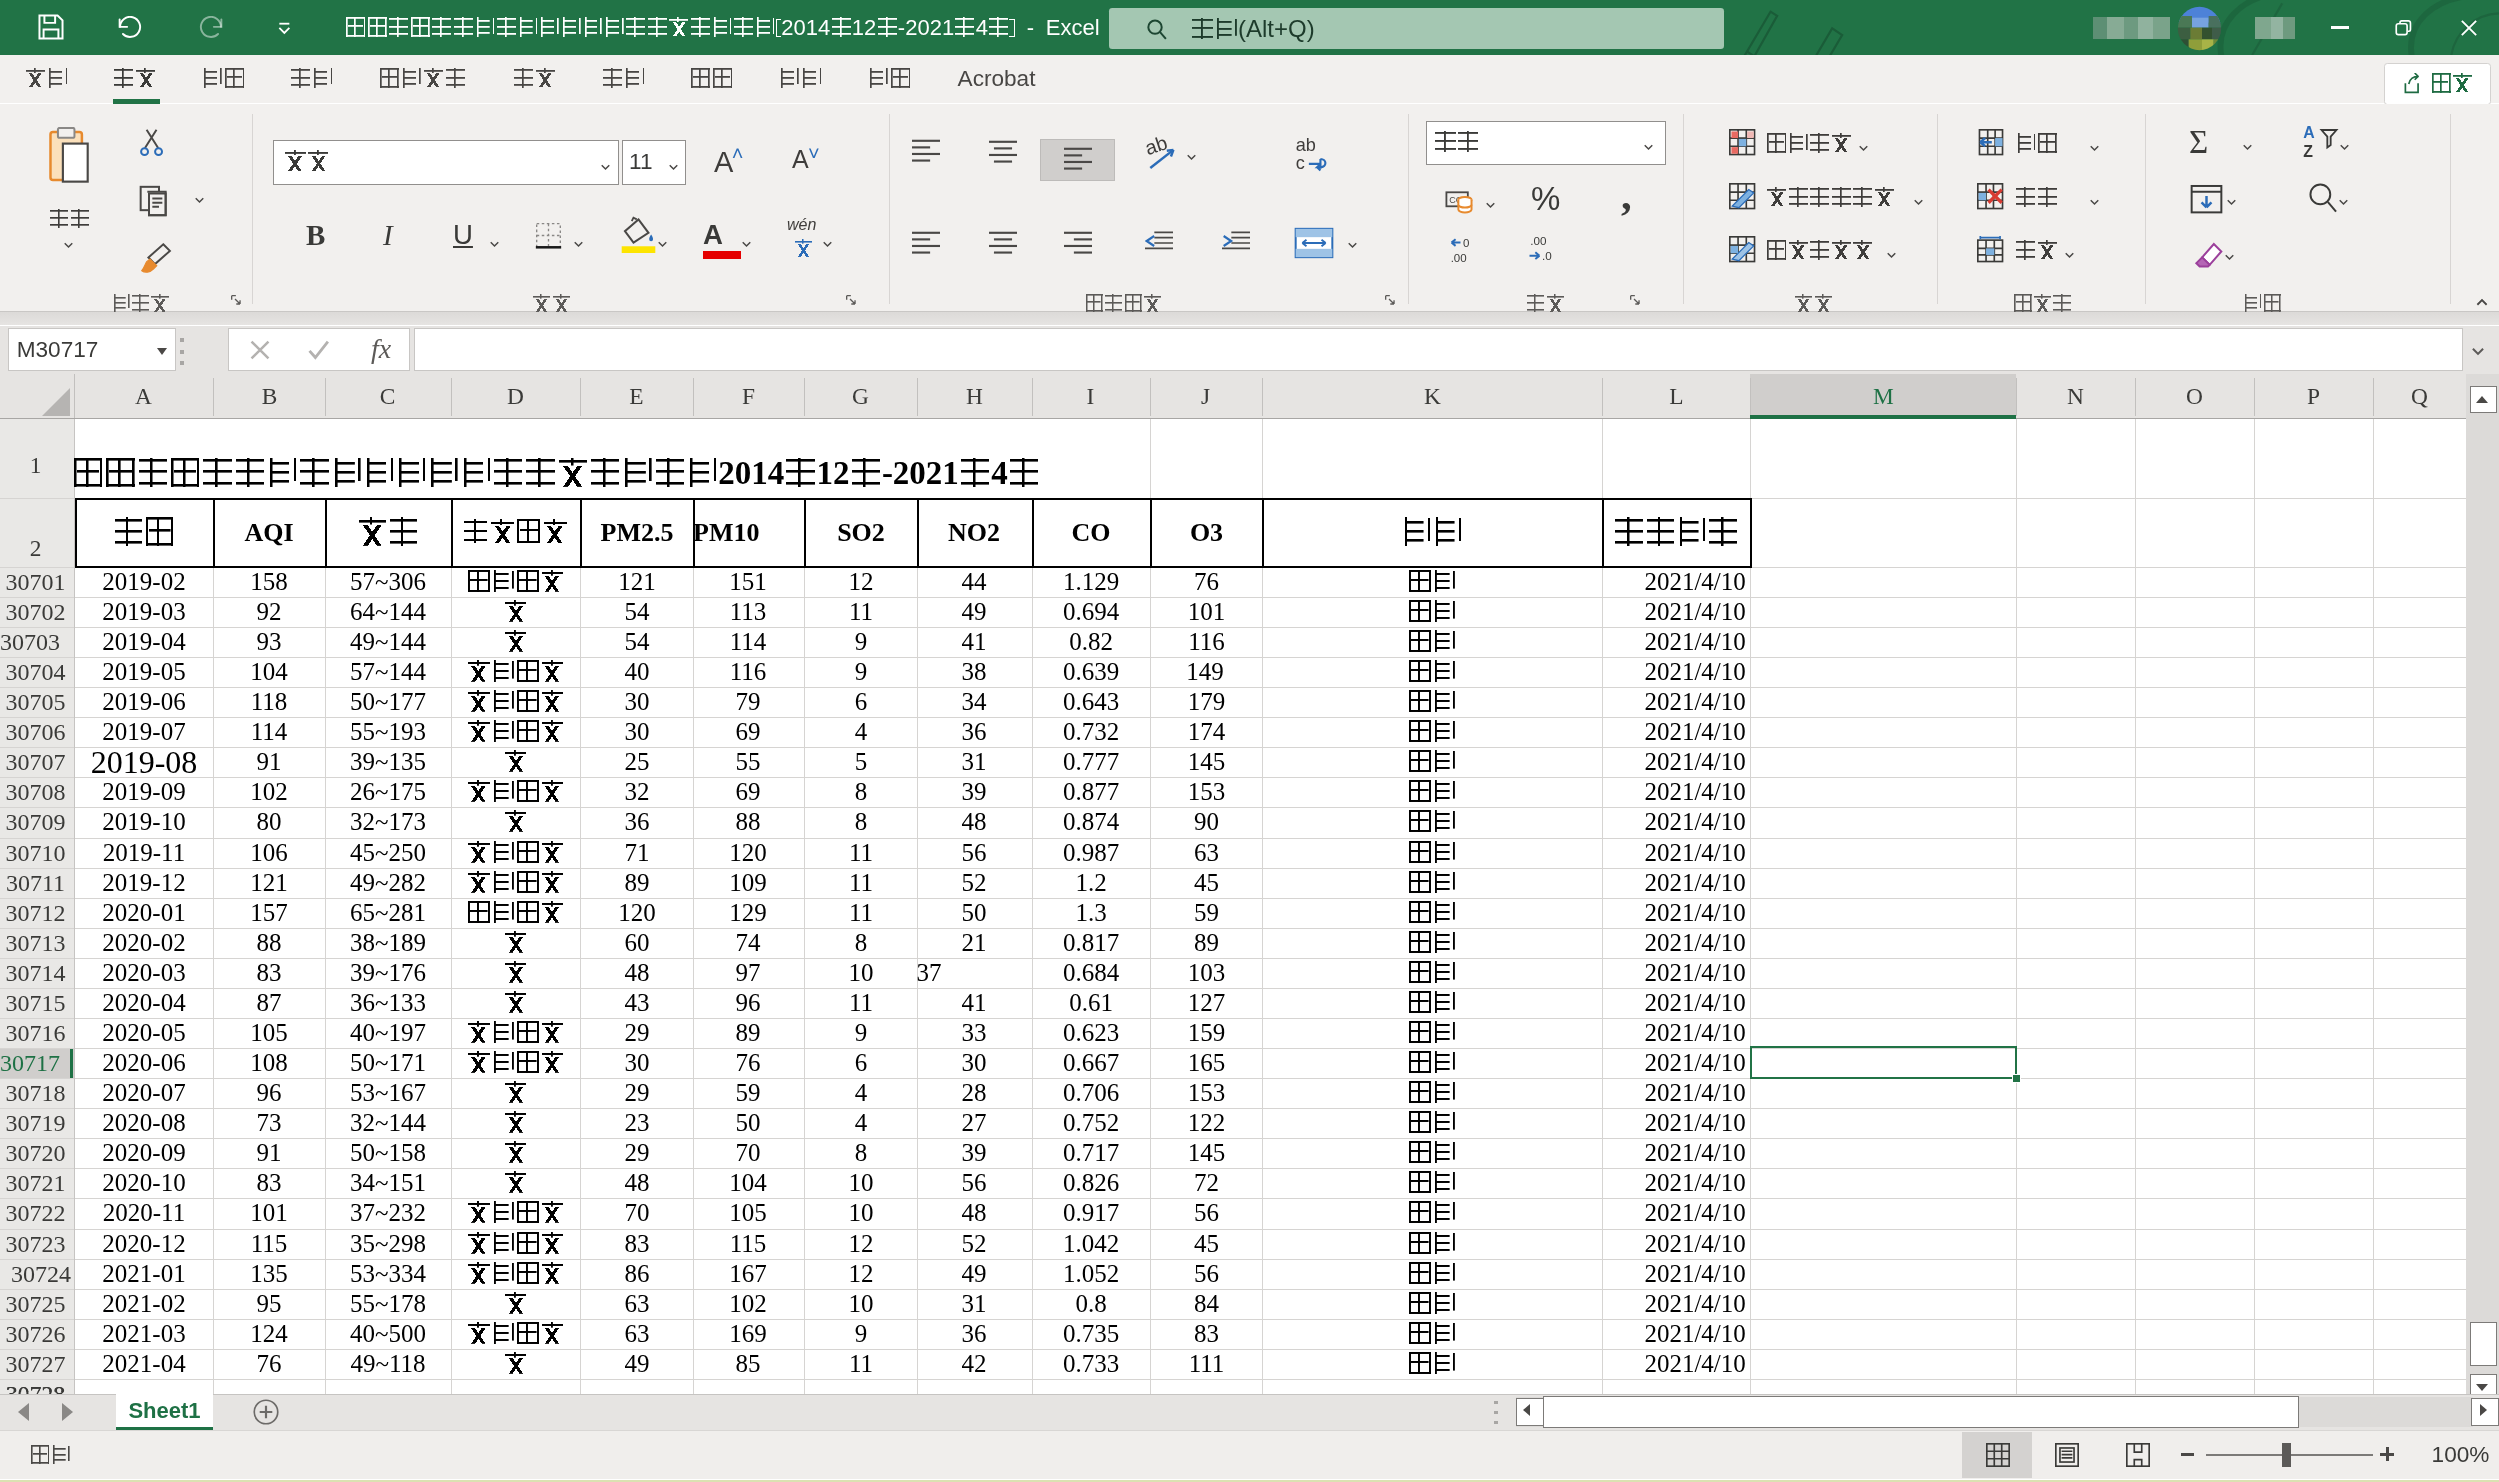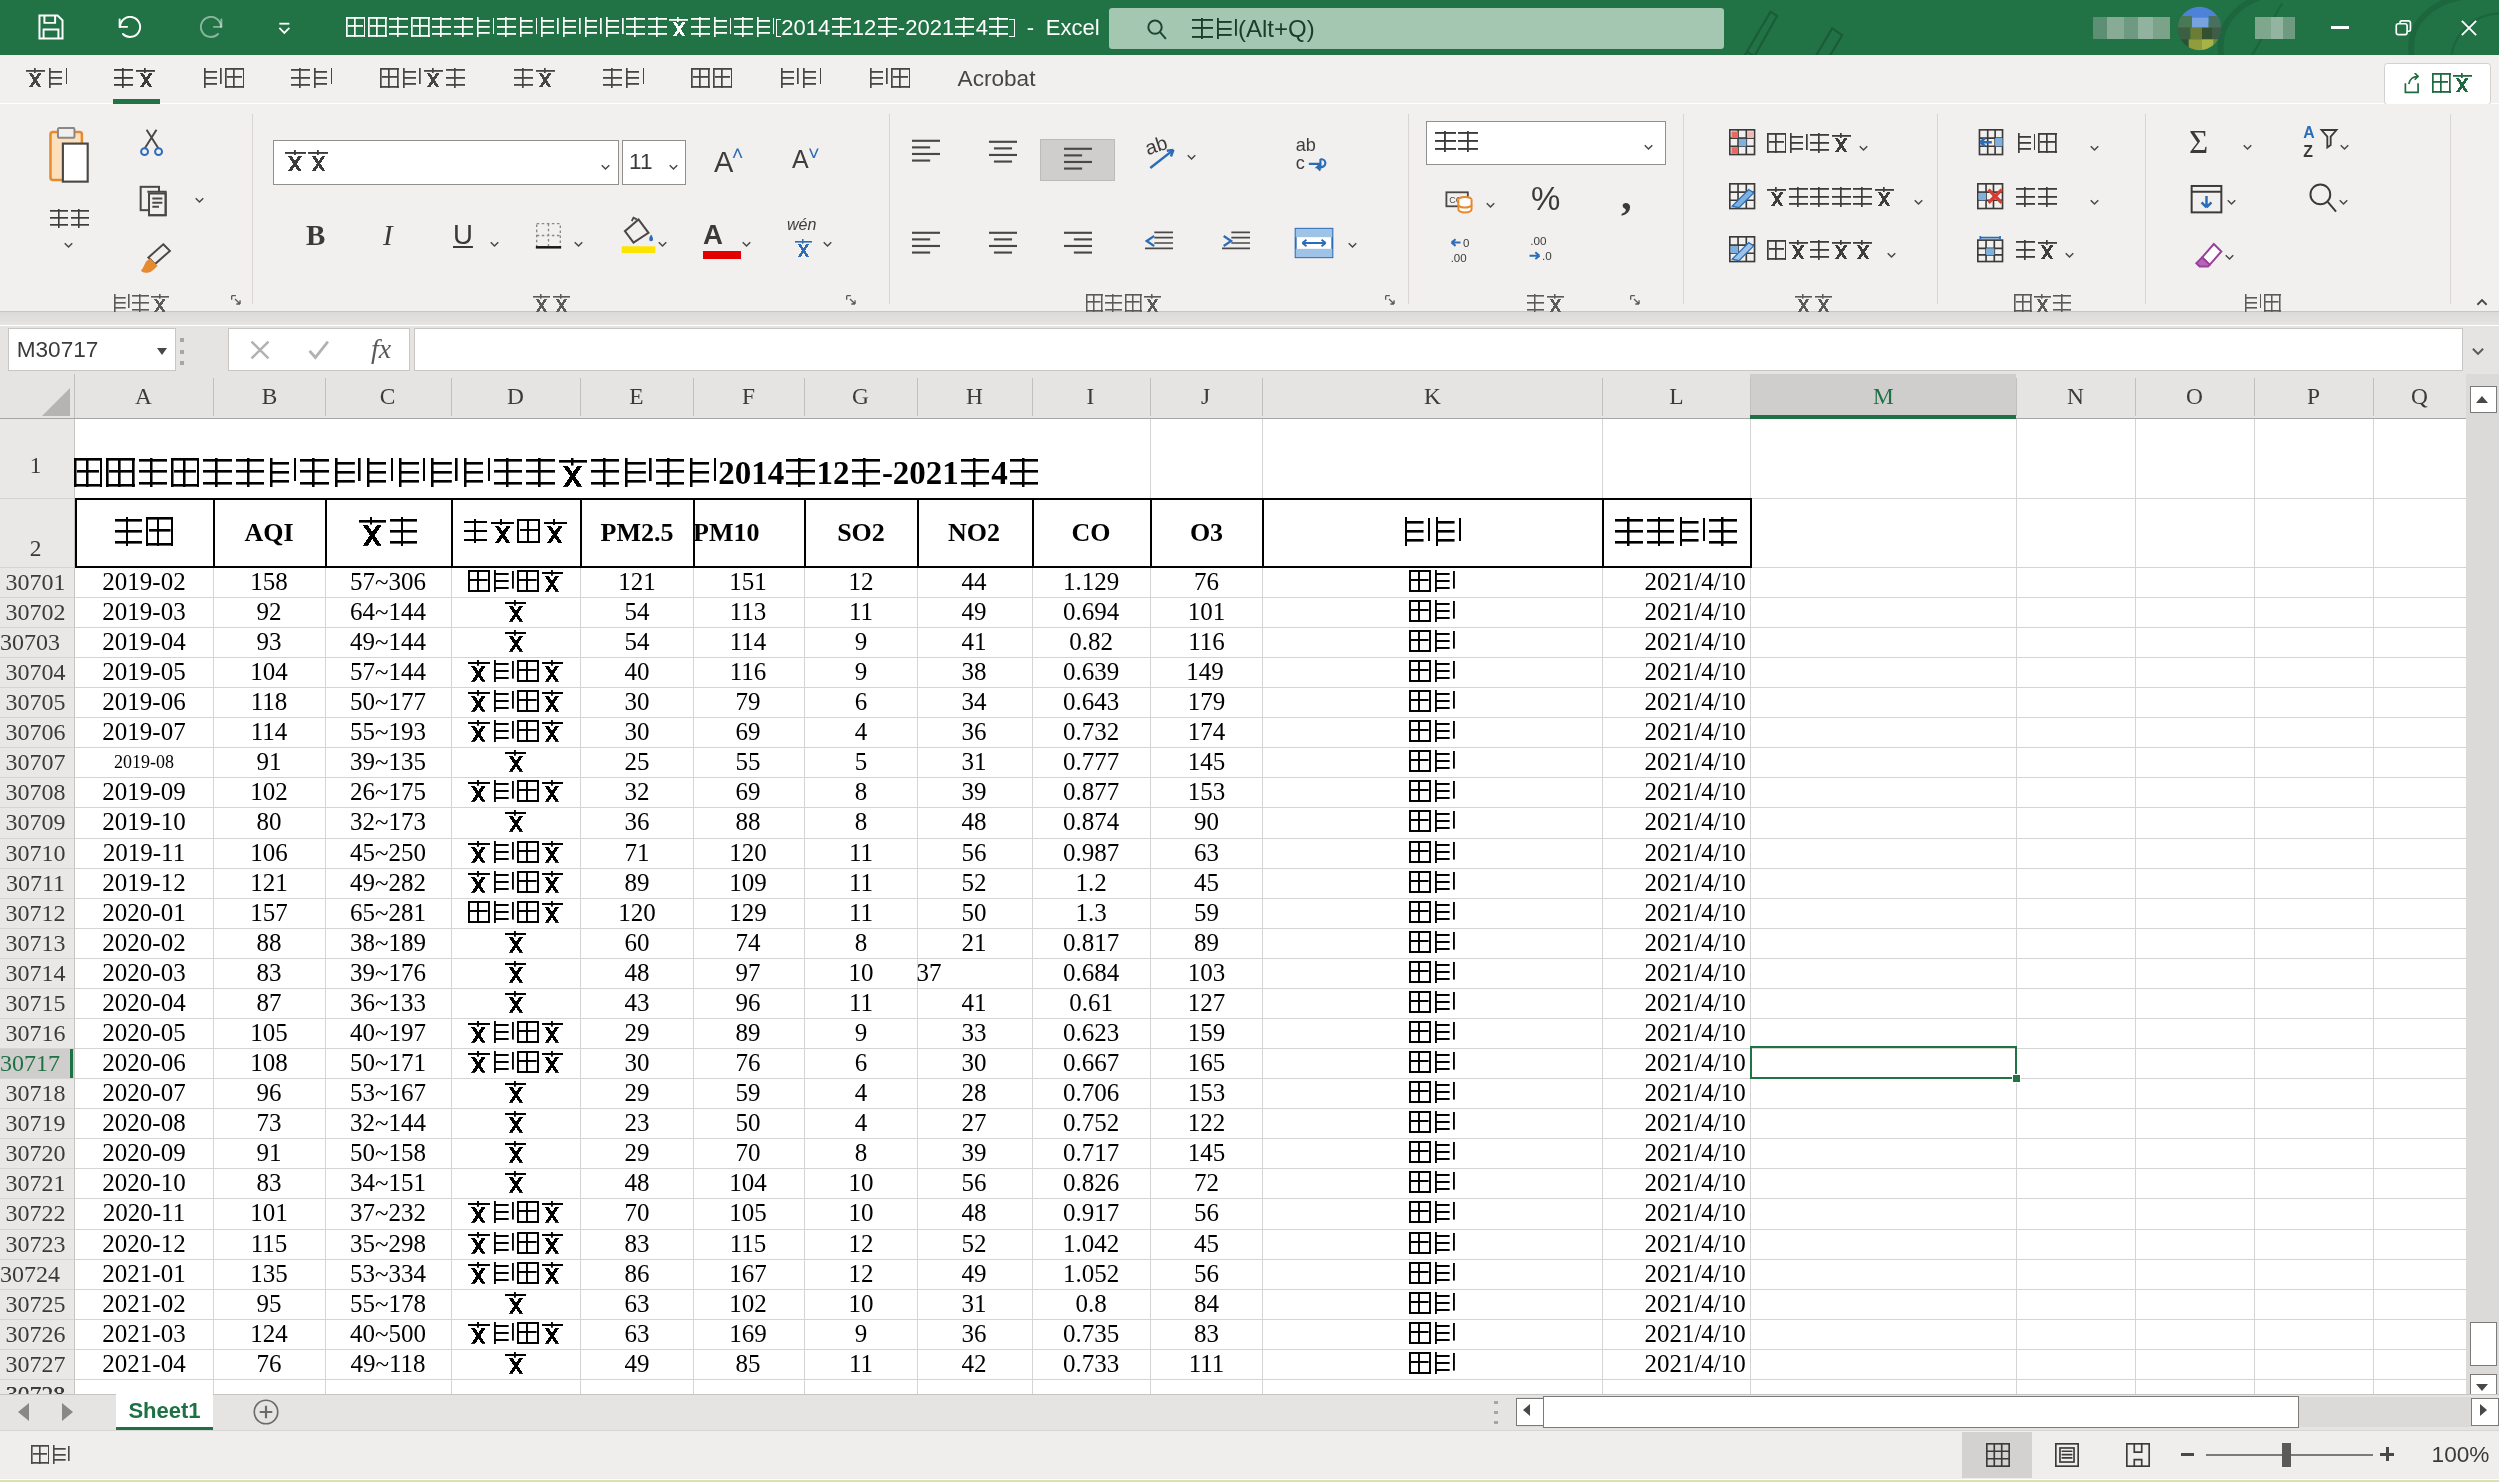--- a/index.html
+++ b/index.html
@@ -643,7 +643,7 @@
 <div class="cell ser" style="left:1150px;top:298px;width:113px;height:30px;line-height:30px;font-size:25px">174</div>
 <div class="cell ser" style="left:1262px;top:298px;width:340px;height:30px;line-height:30px;font-size:25px"><i class="z b"></i><i class="z c"></i></div>
 <div class="cell ser" style="left:1602px;top:298px;width:148px;height:30px;line-height:30px;font-size:25px;text-align:right;padding-right:4.2px">2021/4/10</div>
-<div class="cell ser" style="left:75px;top:328px;width:138px;height:30px;line-height:30px;font-size:18px">2019-08</div>
+<div class="cell ser" style="left:75px;top:328px;width:138px;height:30px;line-height:30px;font-size:32px">2019-08</div>
 <div class="cell ser" style="left:213px;top:328px;width:112px;height:30px;line-height:30px;font-size:25px">91</div>
 <div class="cell ser" style="left:325px;top:328px;width:126px;height:30px;line-height:30px;font-size:25px">39~135</div>
 <div class="cell ser" style="left:451px;top:328px;width:129px;height:30px;line-height:30px;font-size:25px"><i class="z d"></i></div>

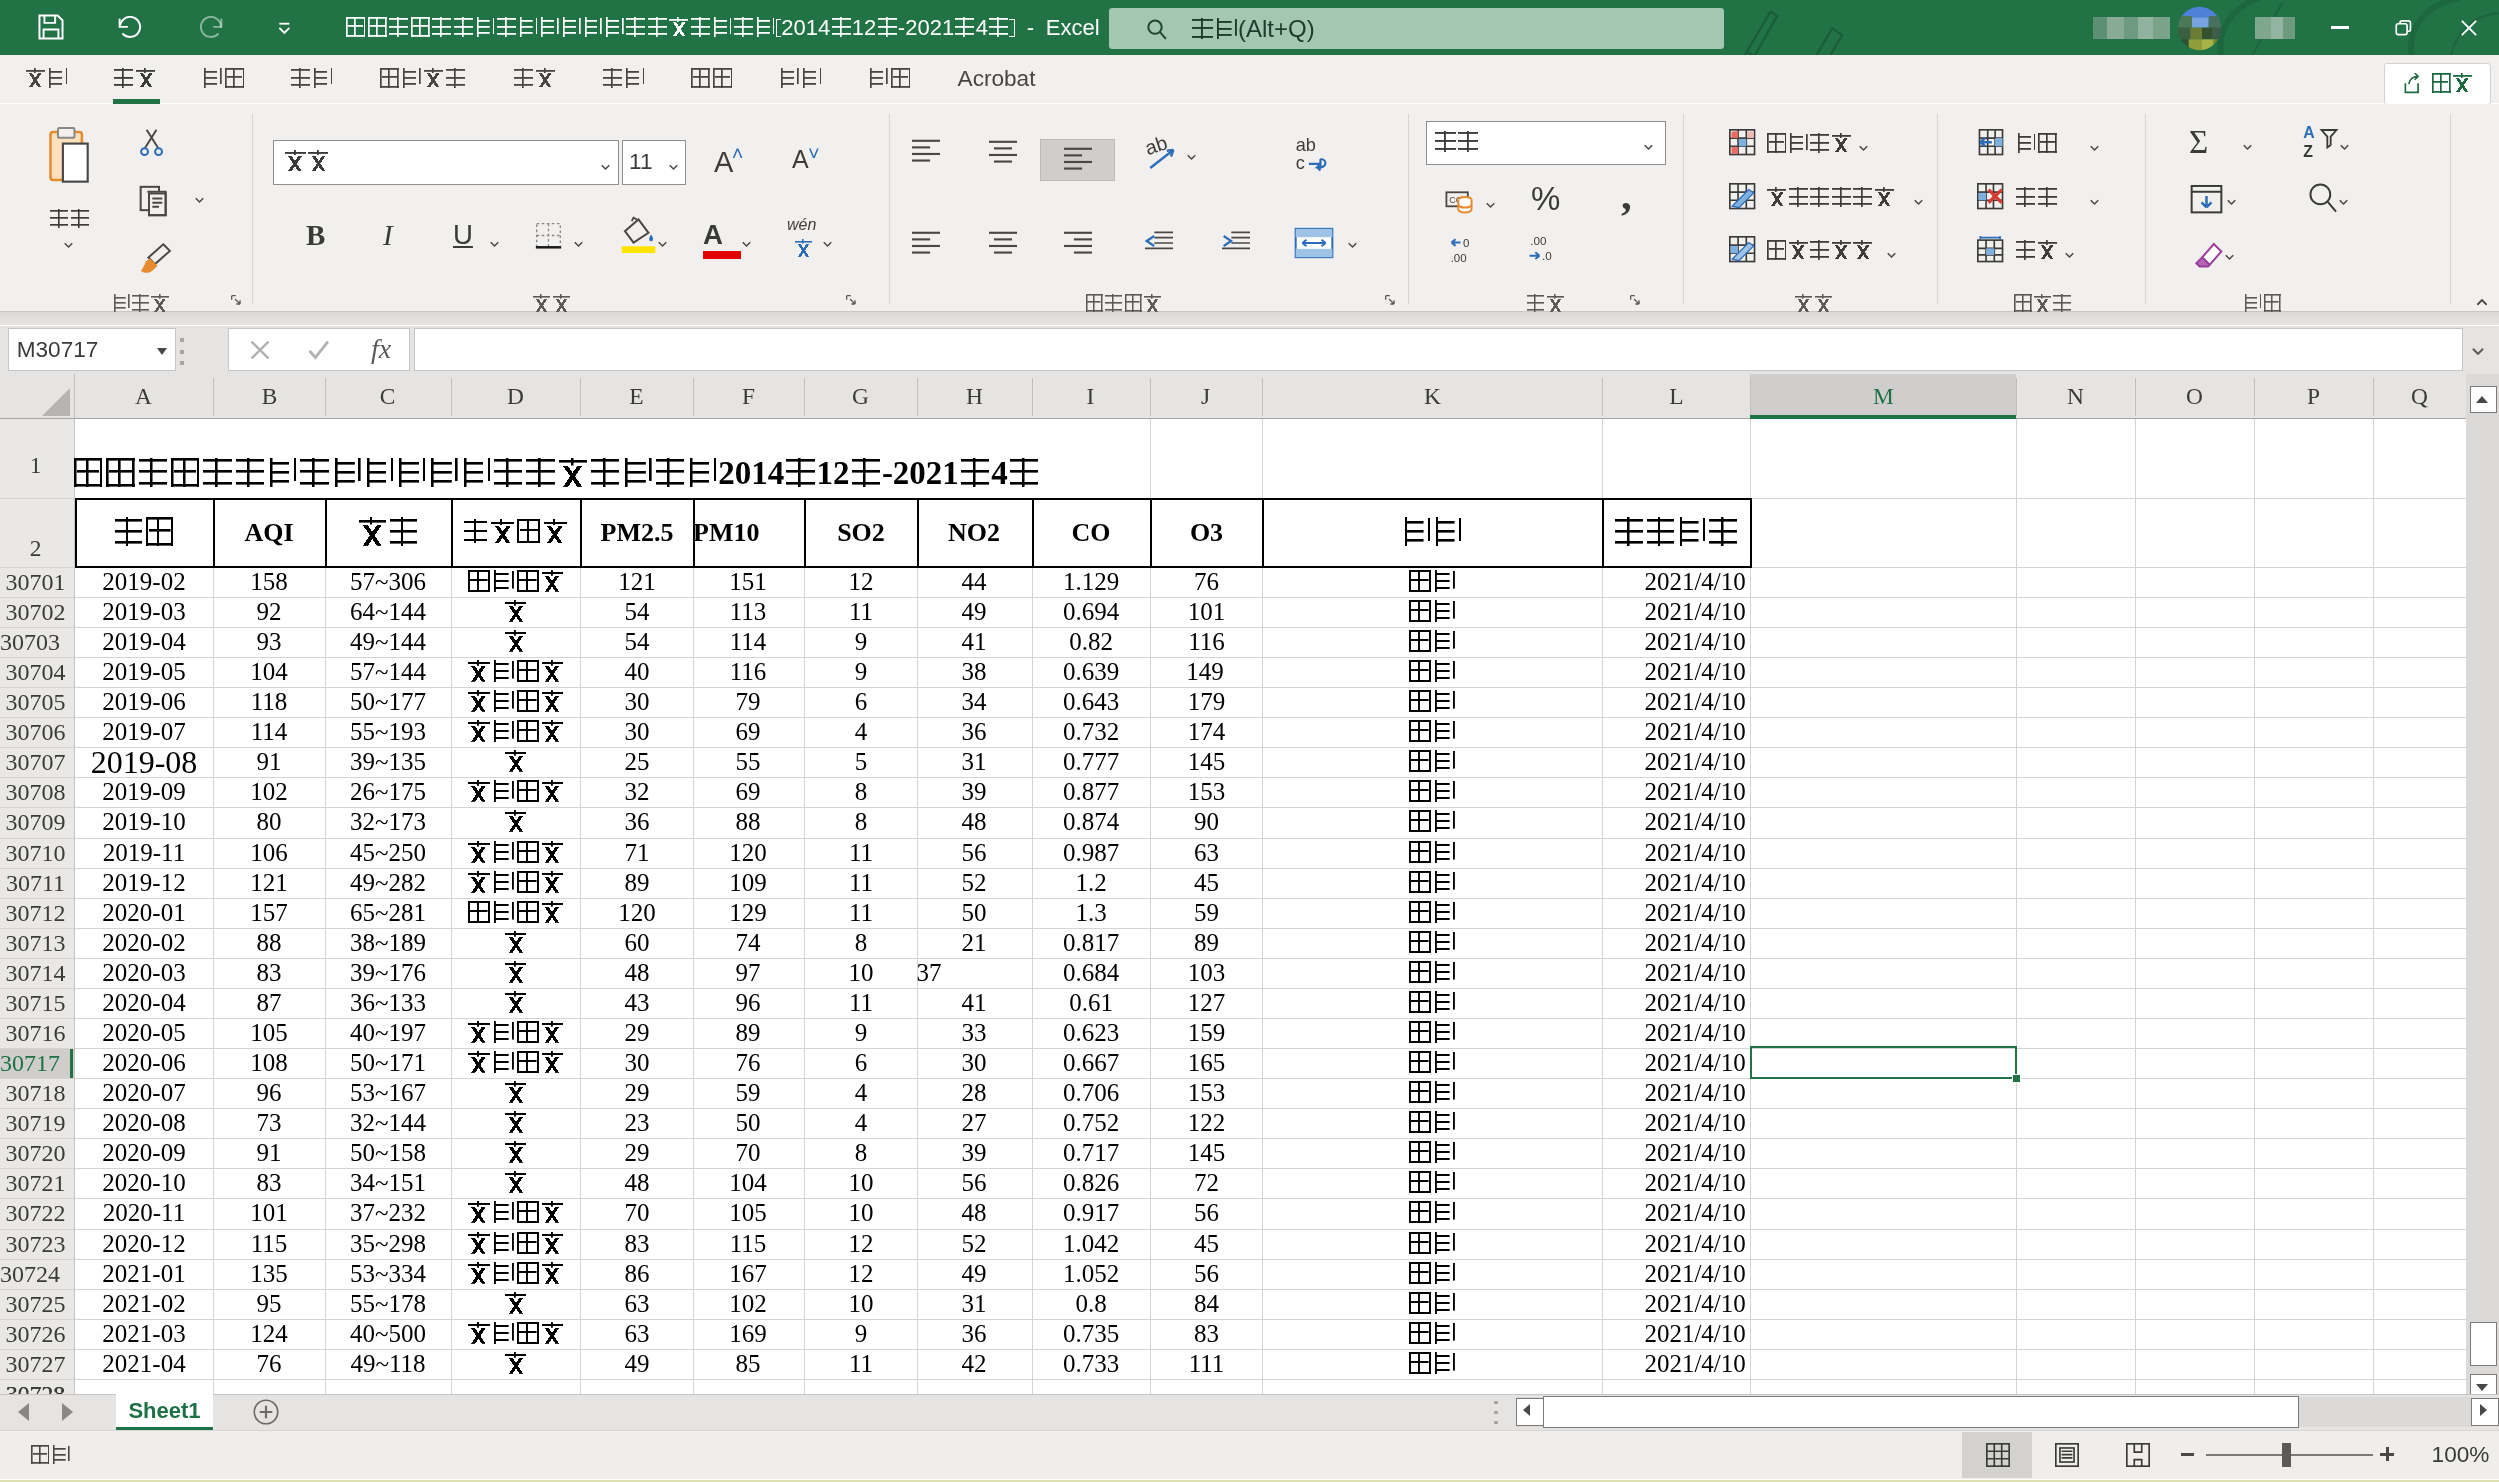--- a/index.html
+++ b/index.html
@@ -538,7 +538,7 @@
 <div class="abs ser" style="left:0;top:749px;width:71px;height:30px;line-height:30px;text-align:center;font-size:24px;color:#3a3a38">30721</div>
 <div class="abs ser" style="left:0;top:779px;width:71px;height:30px;line-height:30px;text-align:center;font-size:24px;color:#3a3a38">30722</div>
 <div class="abs ser" style="left:0;top:810px;width:71px;height:30px;line-height:30px;text-align:center;font-size:24px;color:#3a3a38">30723</div>
-<div class="abs ser" style="left:0;top:840px;width:71px;height:30px;line-height:30px;text-align:left;font-size:24px;color:#3a3a38">30724</div>
+<div class="abs ser" style="left:0;top:840px;width:71px;height:30px;line-height:30px;text-align:right;font-size:24px;color:#3a3a38">30724</div>
 <div class="abs ser" style="left:0;top:870px;width:71px;height:30px;line-height:30px;text-align:center;font-size:24px;color:#3a3a38">30725</div>
 <div class="abs ser" style="left:0;top:900px;width:71px;height:30px;line-height:30px;text-align:center;font-size:24px;color:#3a3a38">30726</div>
 <div class="abs ser" style="left:0;top:930px;width:71px;height:30px;line-height:30px;text-align:center;font-size:24px;color:#3a3a38">30727</div>

